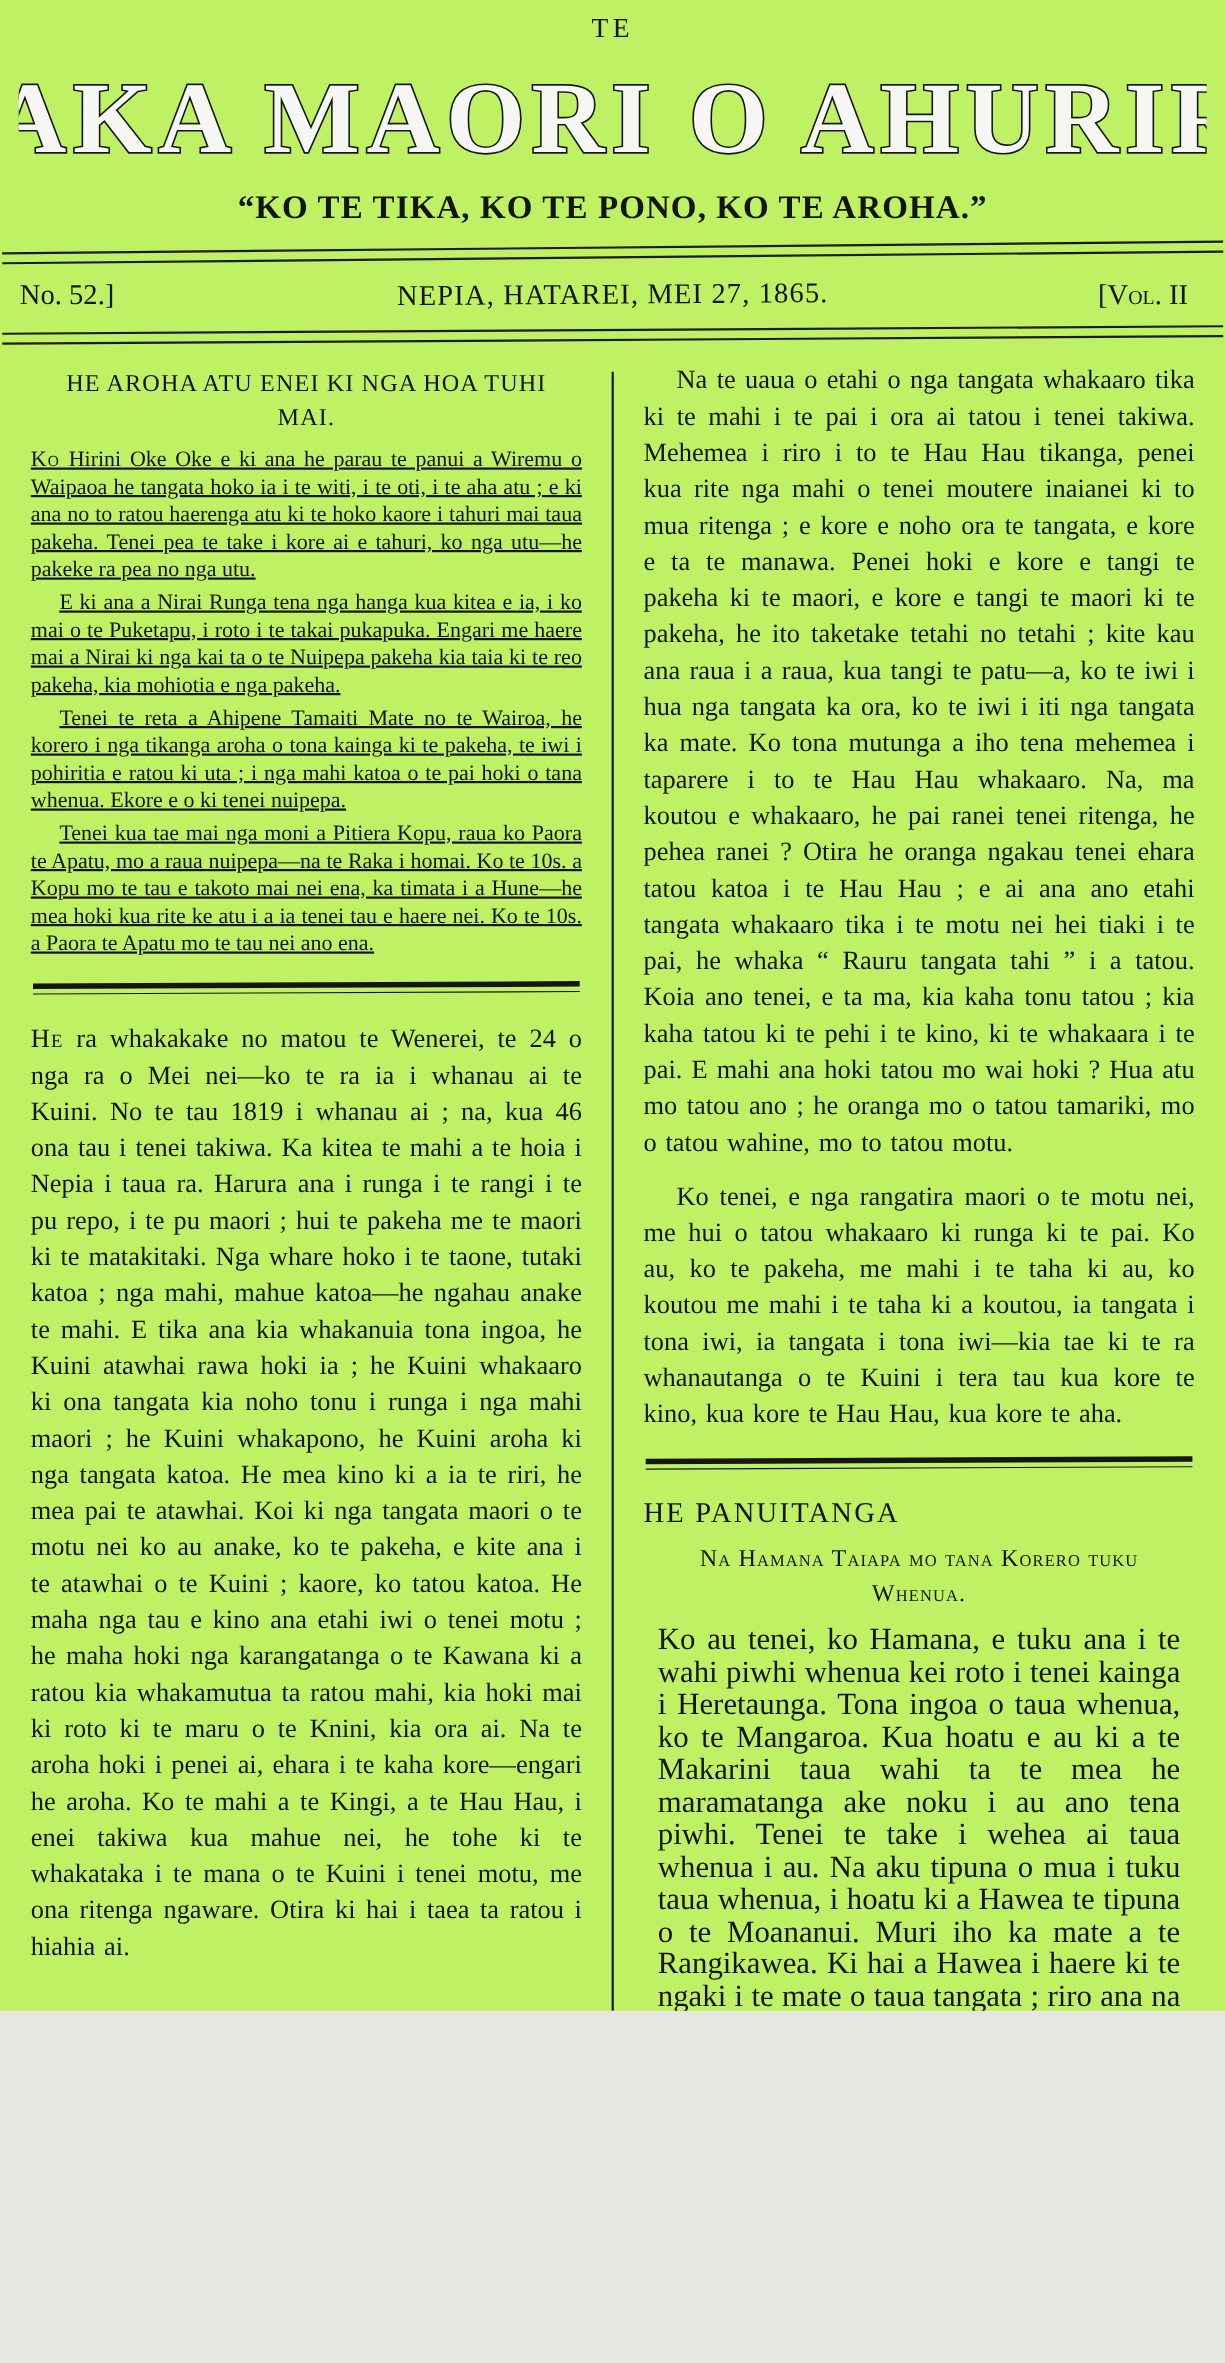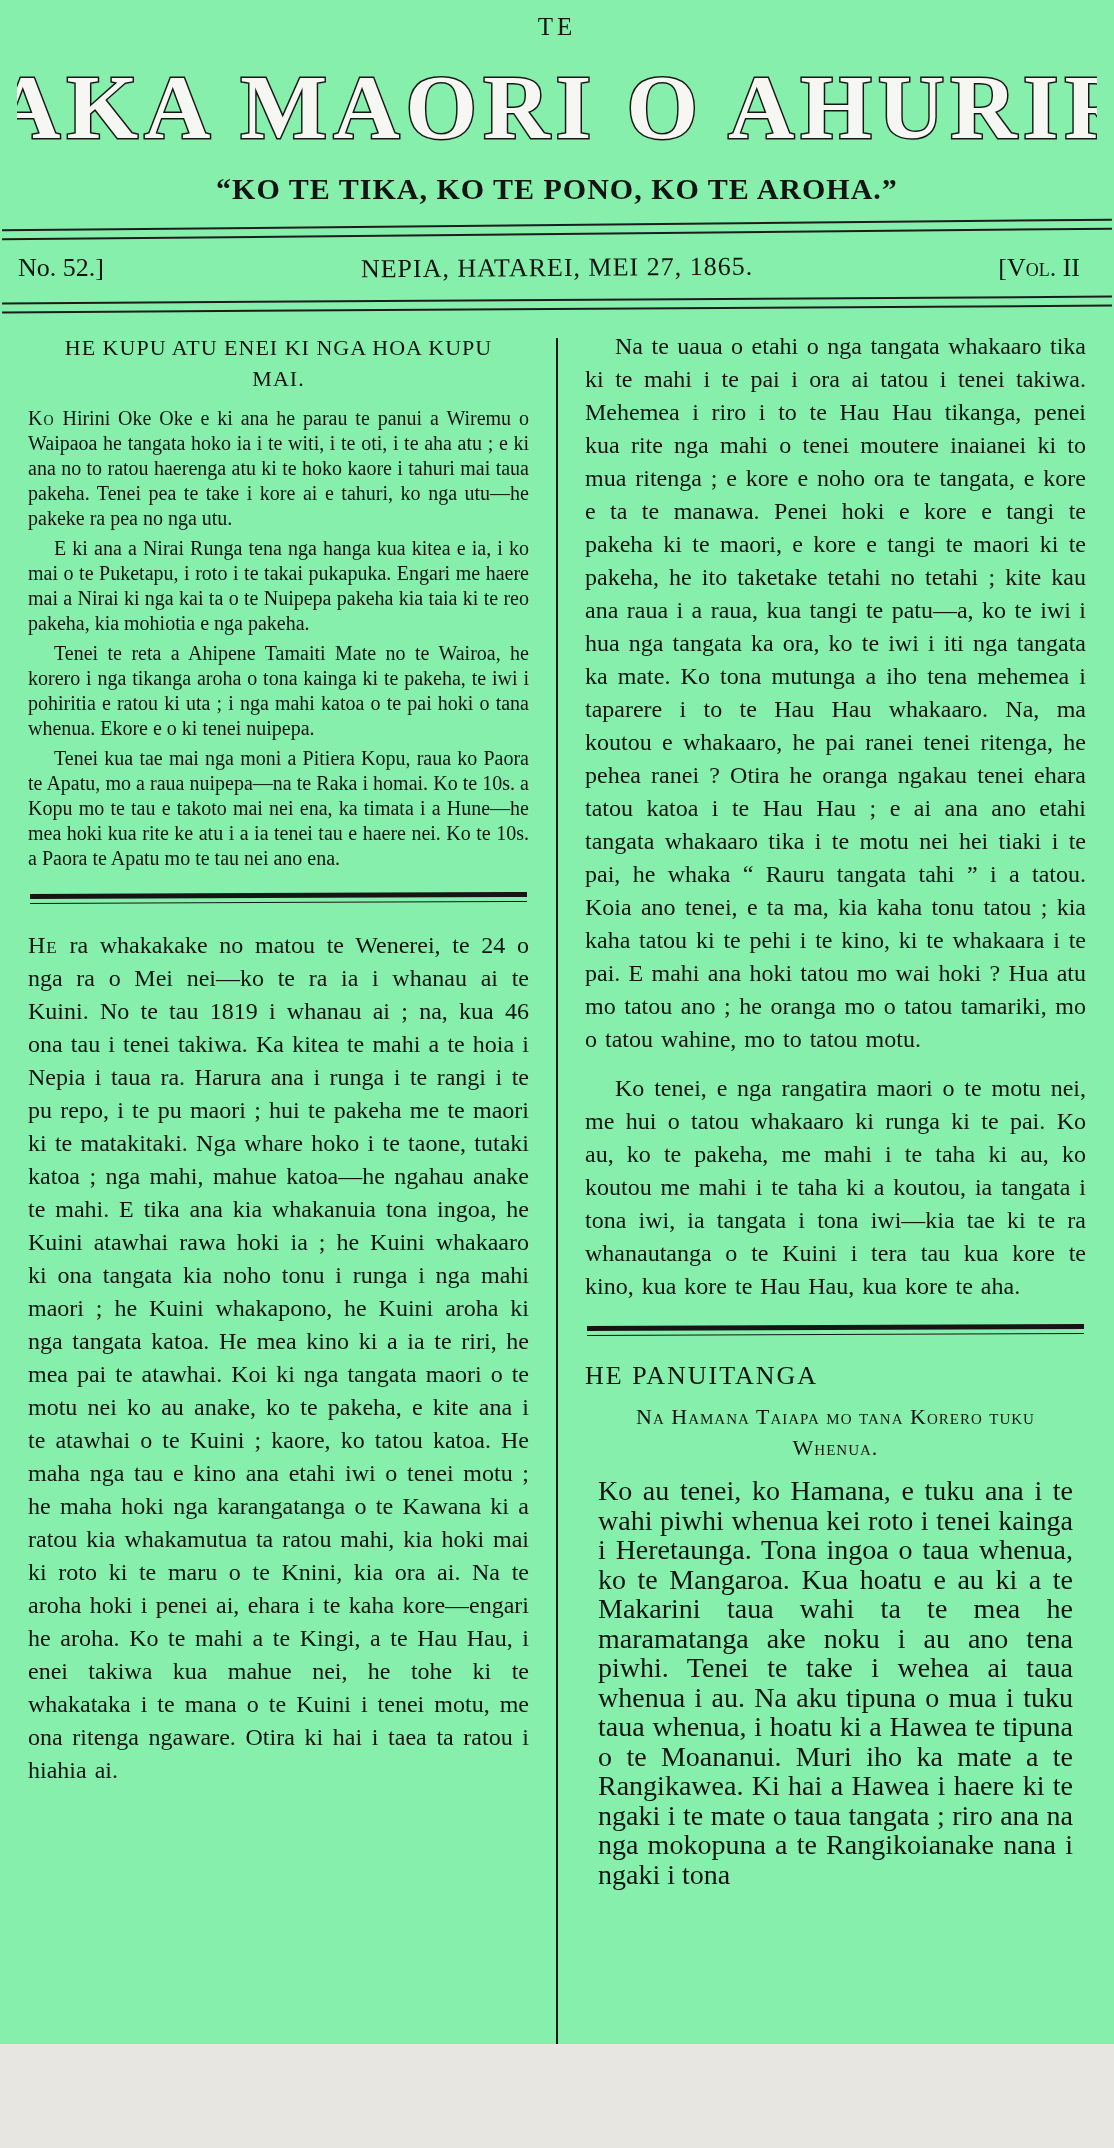--- a/index.html
+++ b/index.html
@@ -12,8 +12,8 @@
   .page {
     position: relative;
     width: 1114px;
-    height: 2044px;
-    background: #86efac;
+    height: 1828px;
+    background: #bef264;
     overflow: hidden;
   }
   

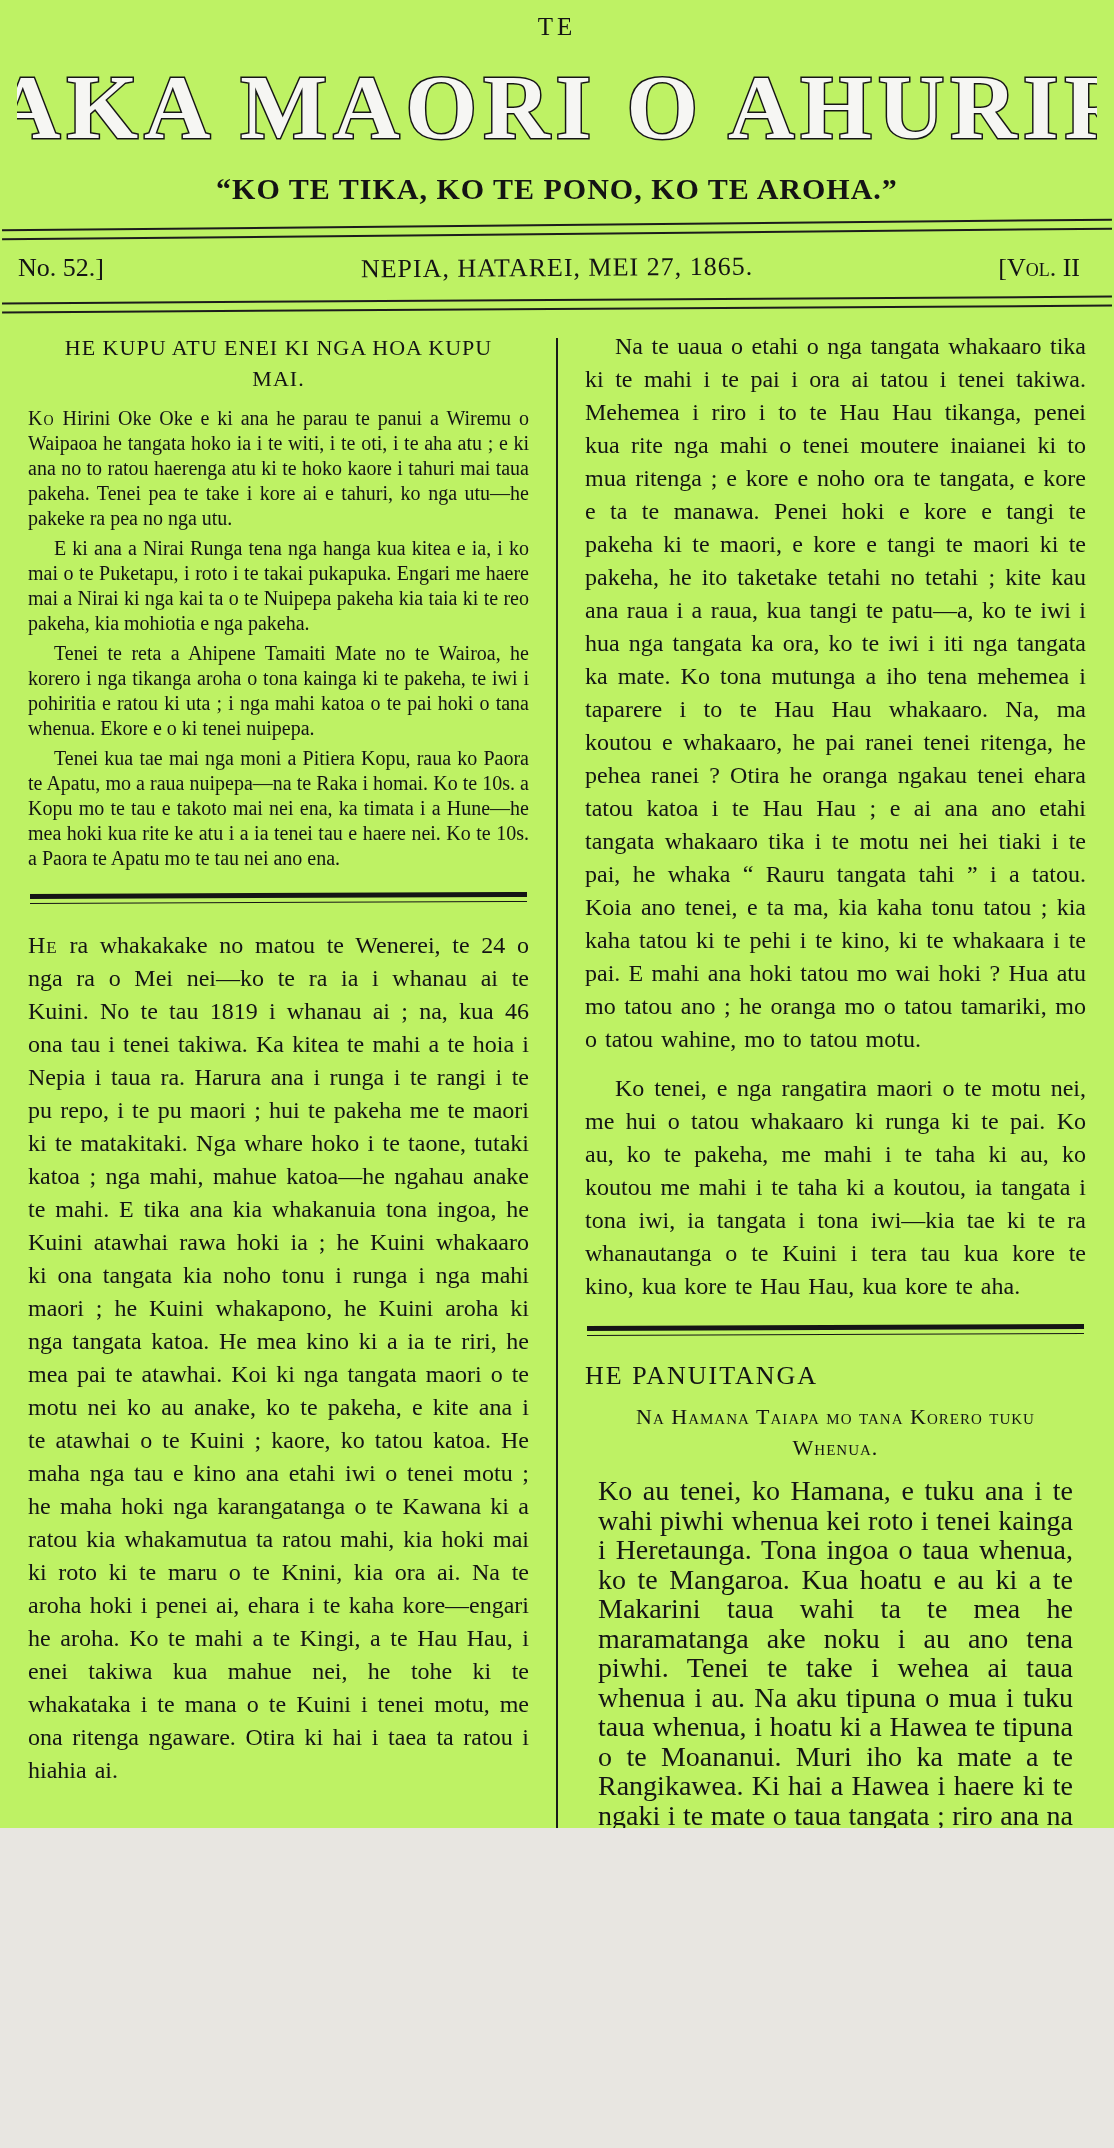--- a/index.html
+++ b/index.html
@@ -160,7 +160,7 @@
   <div class="columns">
 
     <div class="col col-left">
-      <h2 class="section-heading">HE KUPU ATU ENEI KI NGA HOA KUPU MAI.</h2>
+      <h2 class="section-heading">HE AROHA ATU ENEI KI NGA HOA TUHI MAI.</h2>
 
       <p class="small-text"><span class="lead">Ko</span><span> Hirini Oke Oke e ki ana he parau te panui a Wiremu o Waipaoa he tangata hoko ia i te witi, i te oti, i te aha atu ; e ki ana no to ratou haerenga atu ki te hoko kaore i tahuri mai taua pakeha. Tenei pea te take i kore ai e tahuri, ko nga utu—he pakeke ra pea no nga utu.</span></p>
       <p class="small-text indent">E ki ana a Nirai Runga tena nga hanga kua kitea e ia, i ko mai o te Puketapu, i roto i te takai pukapuka. Engari me haere mai a Nirai ki nga kai ta o te Nuipepa pakeha kia taia ki te reo pakeha, kia mohiotia e nga pakeha.</p>

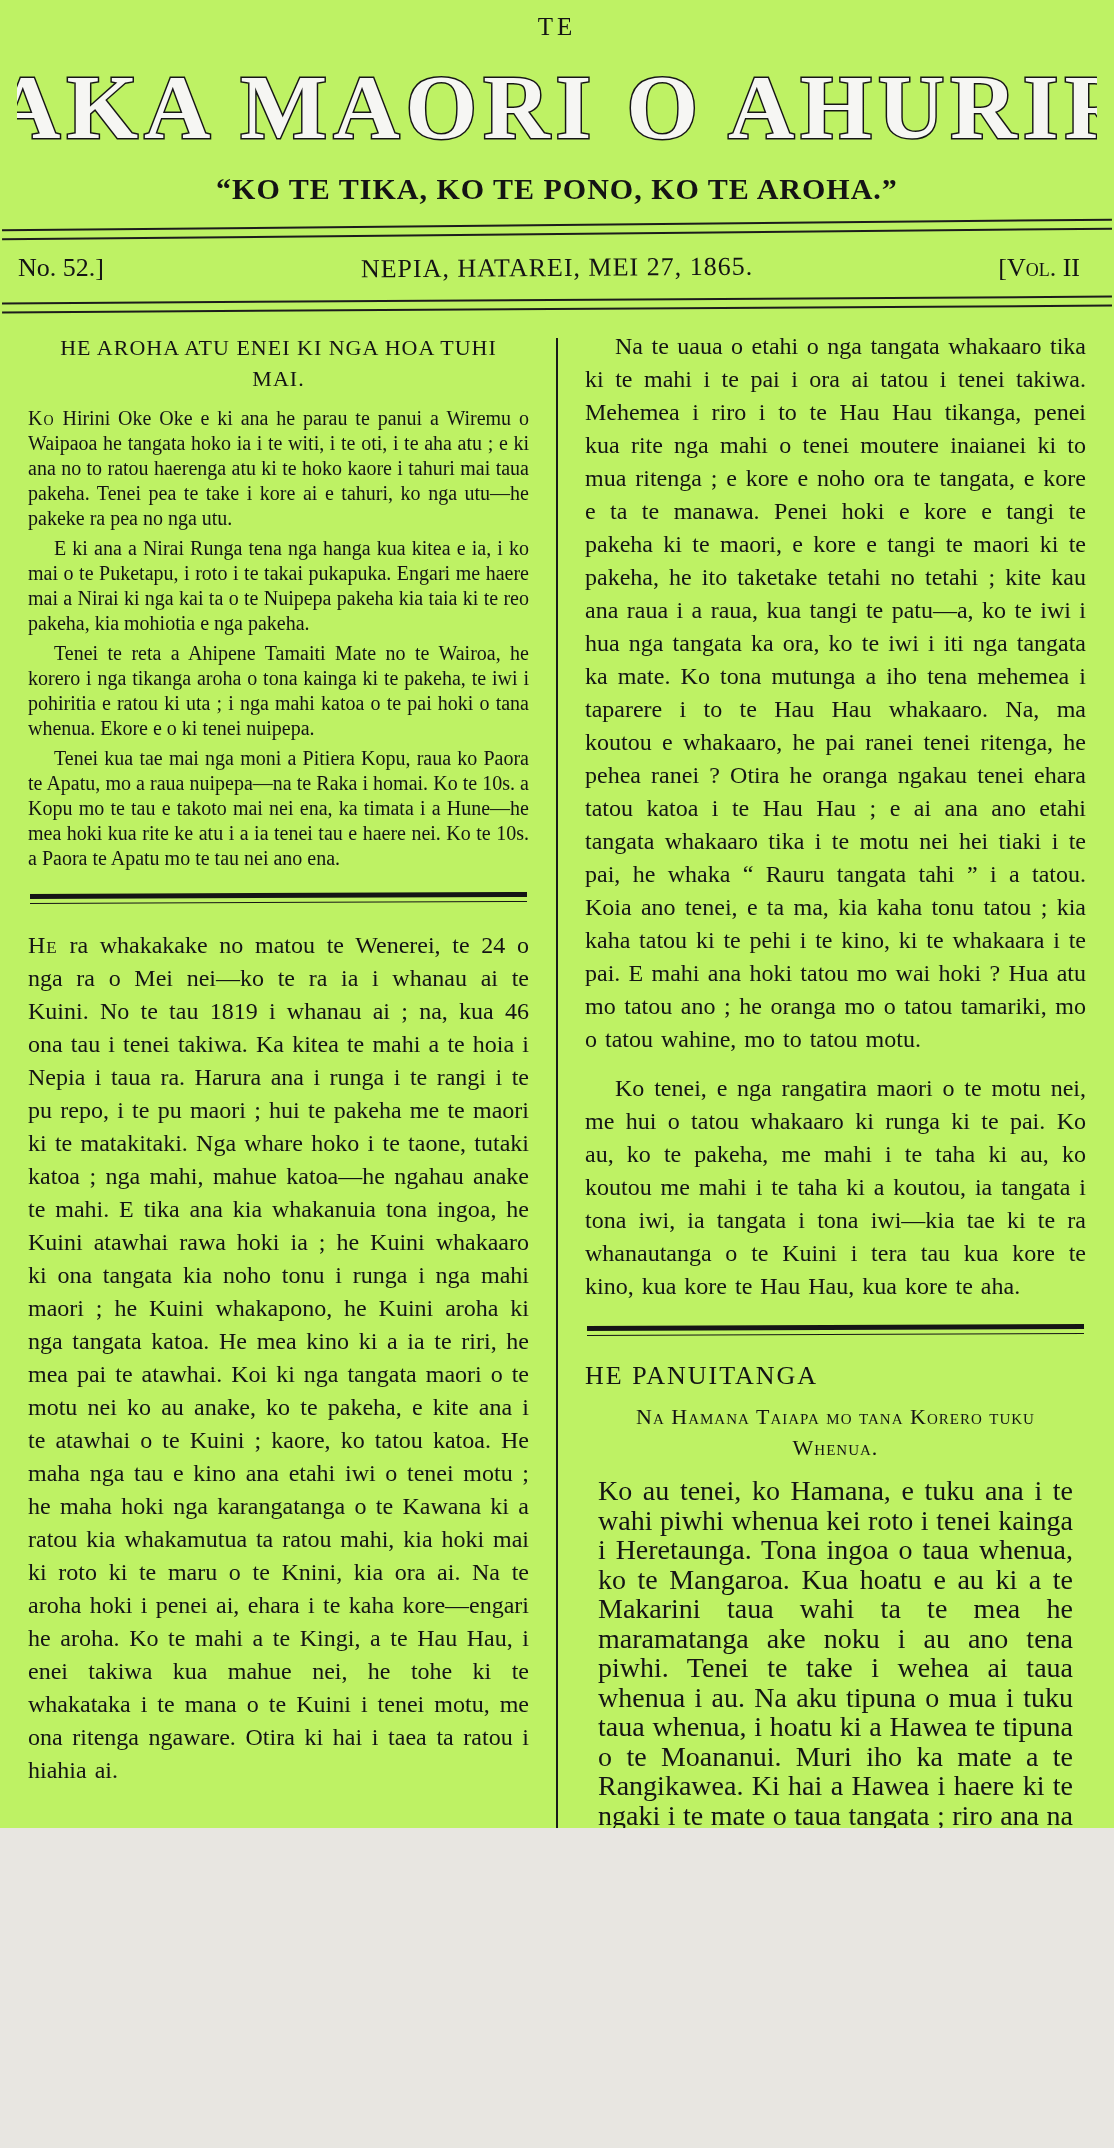--- a/index.html
+++ b/index.html
@@ -89,6 +89,7 @@
     line-height: 25px;
     text-align: justify;
     margin: 0 0 5px 0;
+    text-decoration: underline;
   }
   .small-text.indent { text-indent: 26px; }
   .lead { font-variant: small-caps; letter-spacing: 1px; }

